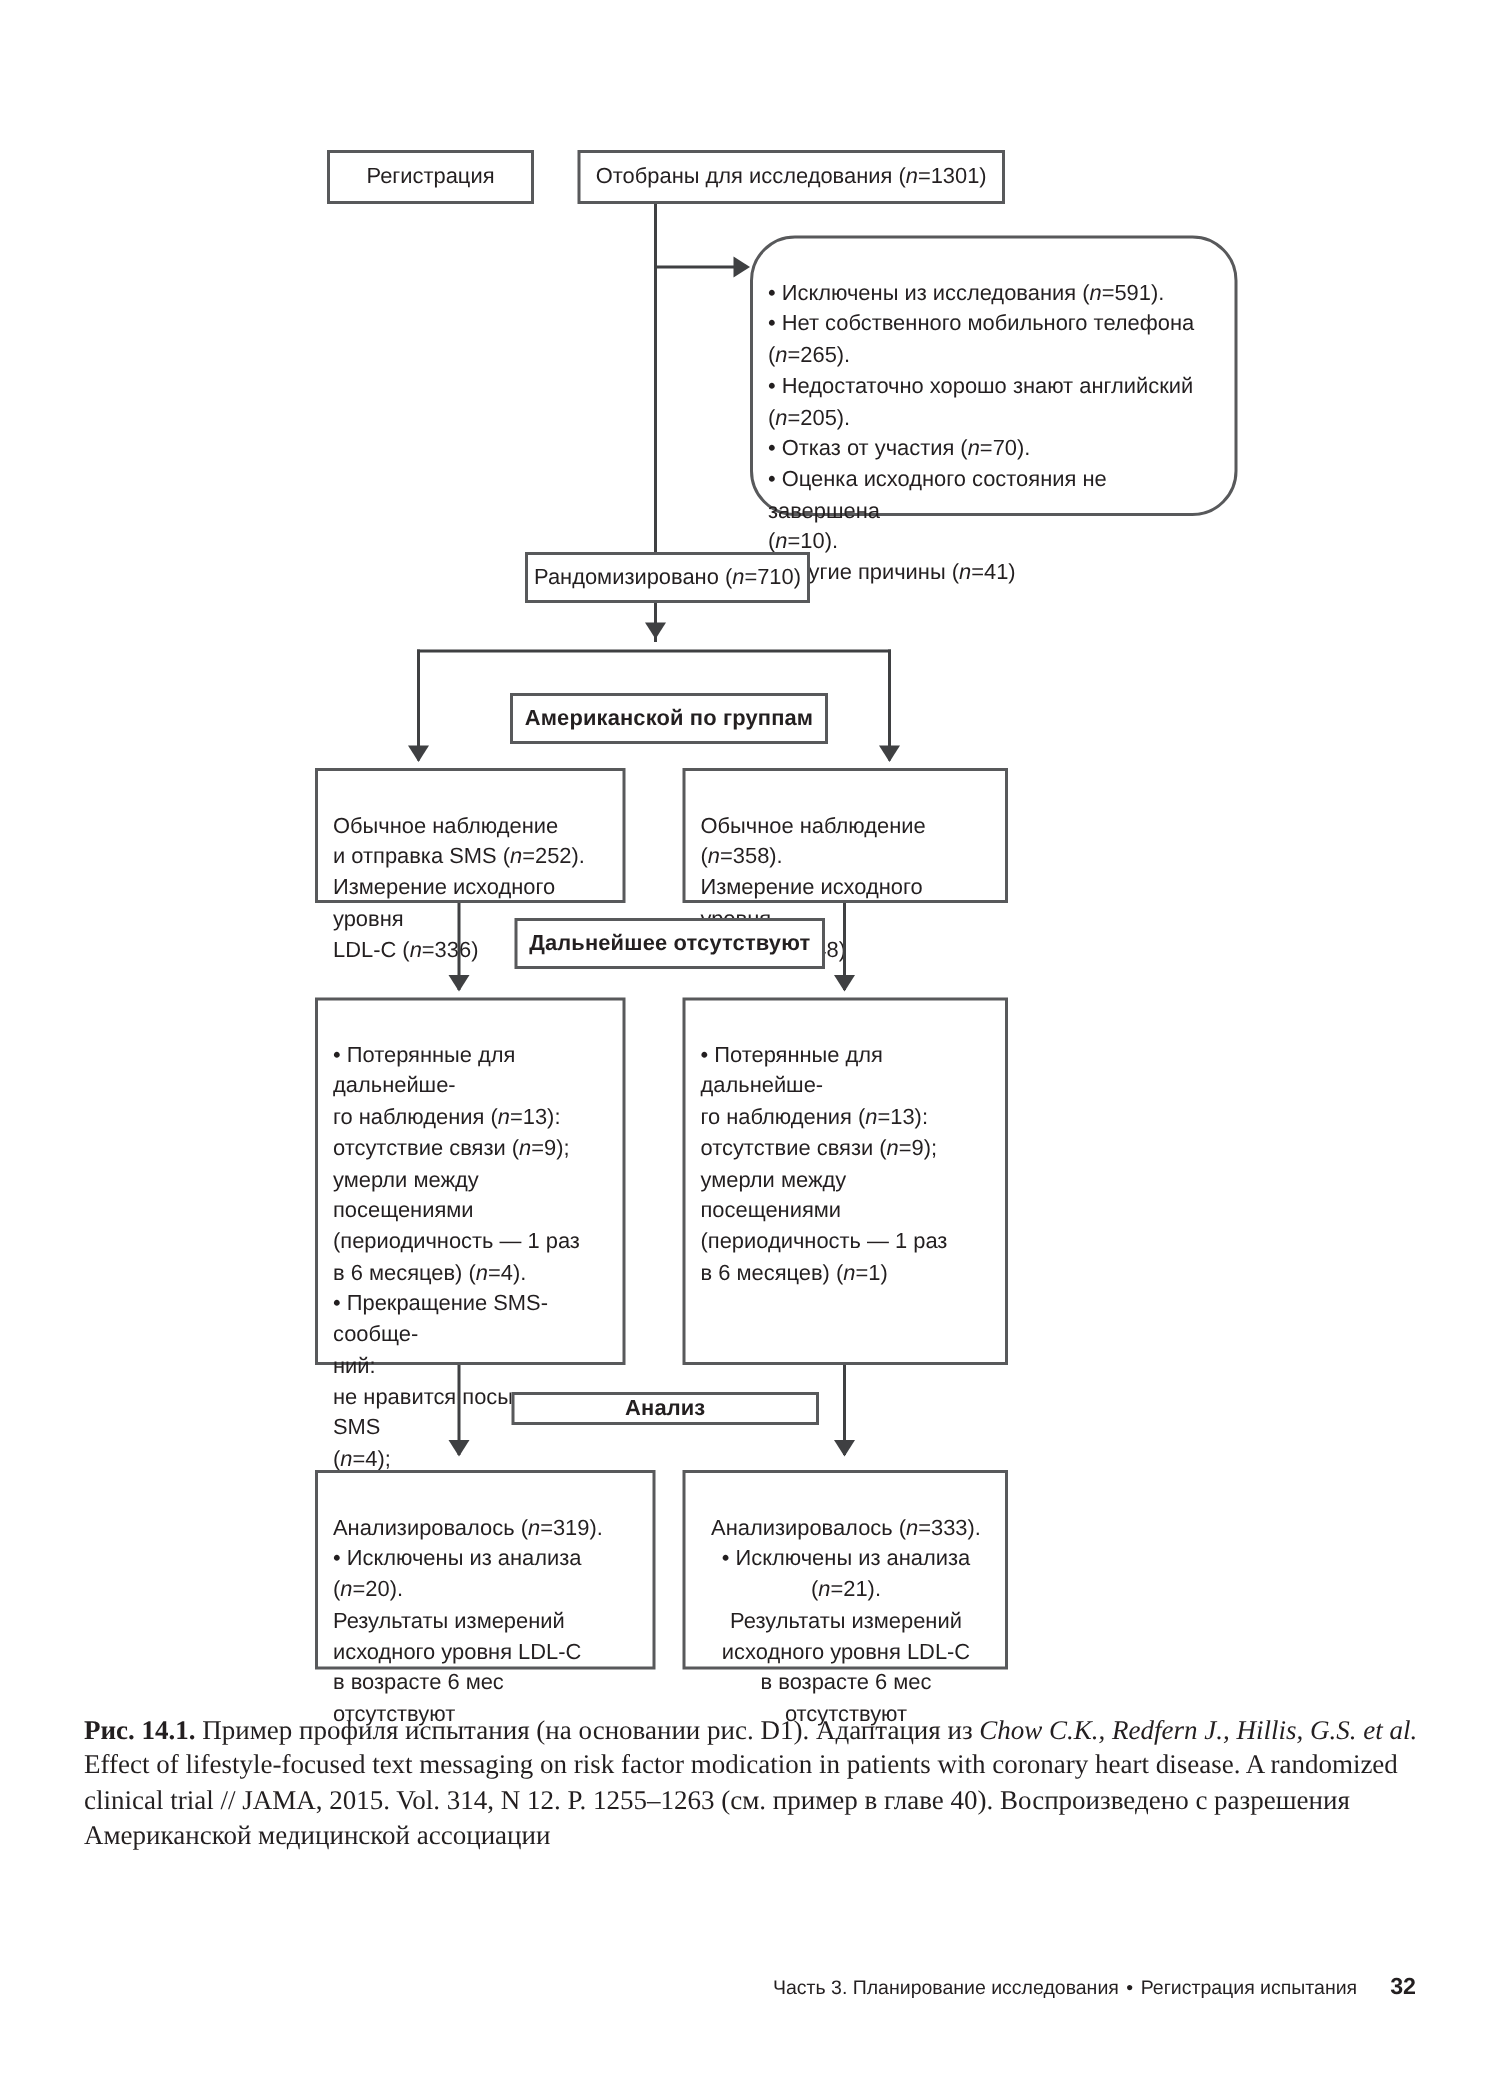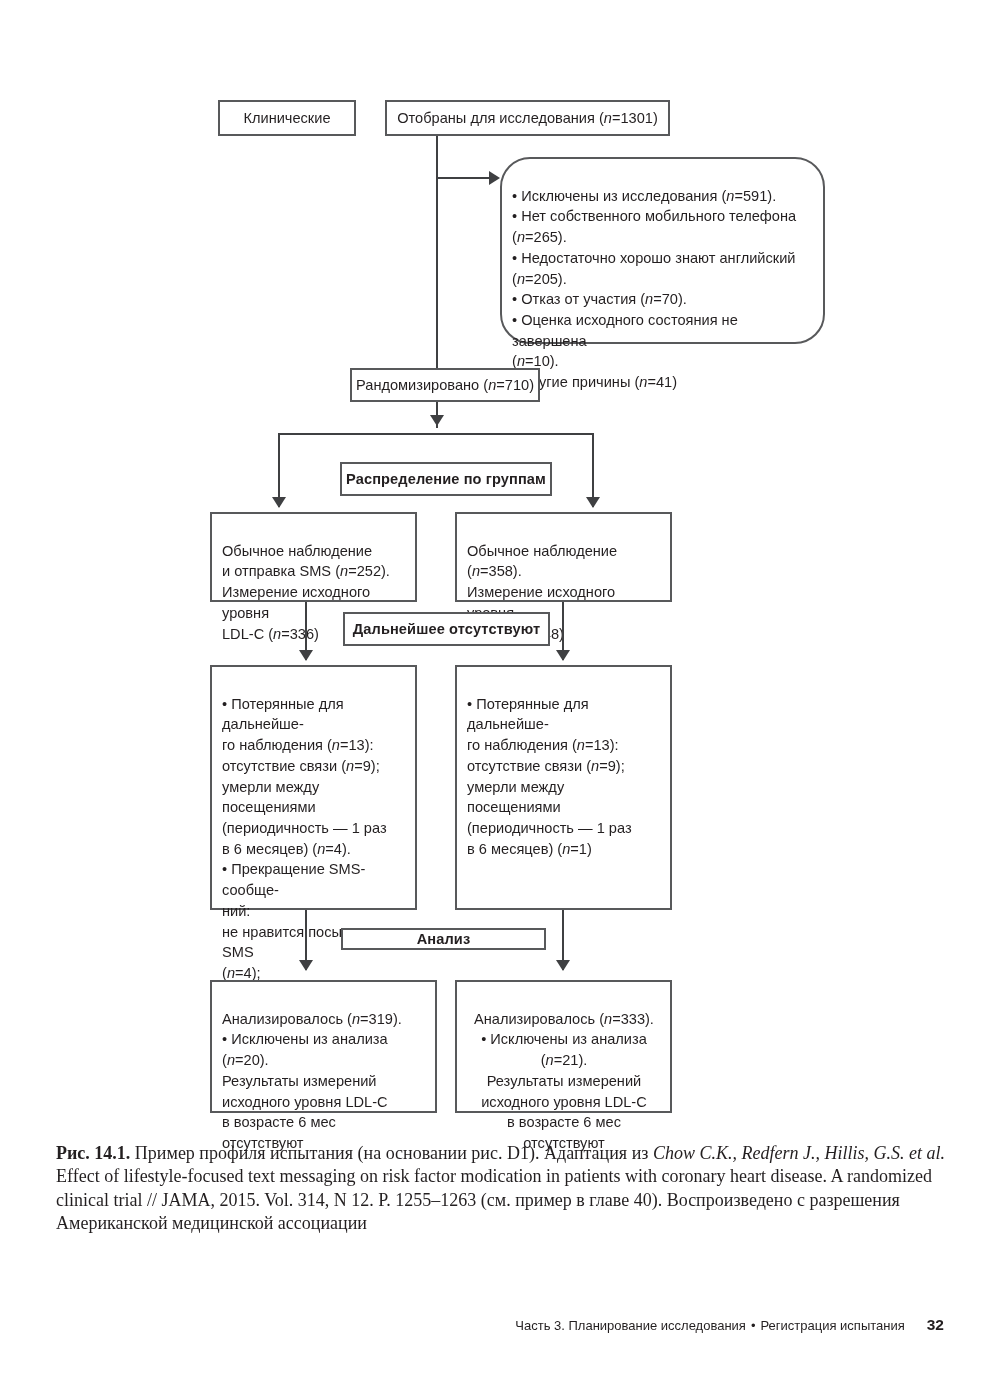--- a/index.html
+++ b/index.html
@@ -95,7 +95,7 @@
 <div id="page">
 
   <div class="box center" style="left:218px; top:100px; width:138px; height:36px;">
-    <span>Клинические</span>
+    <span>Регистрация</span>
   </div>
 
   <div class="box center" style="left:385px; top:100px; width:285px; height:36px;">

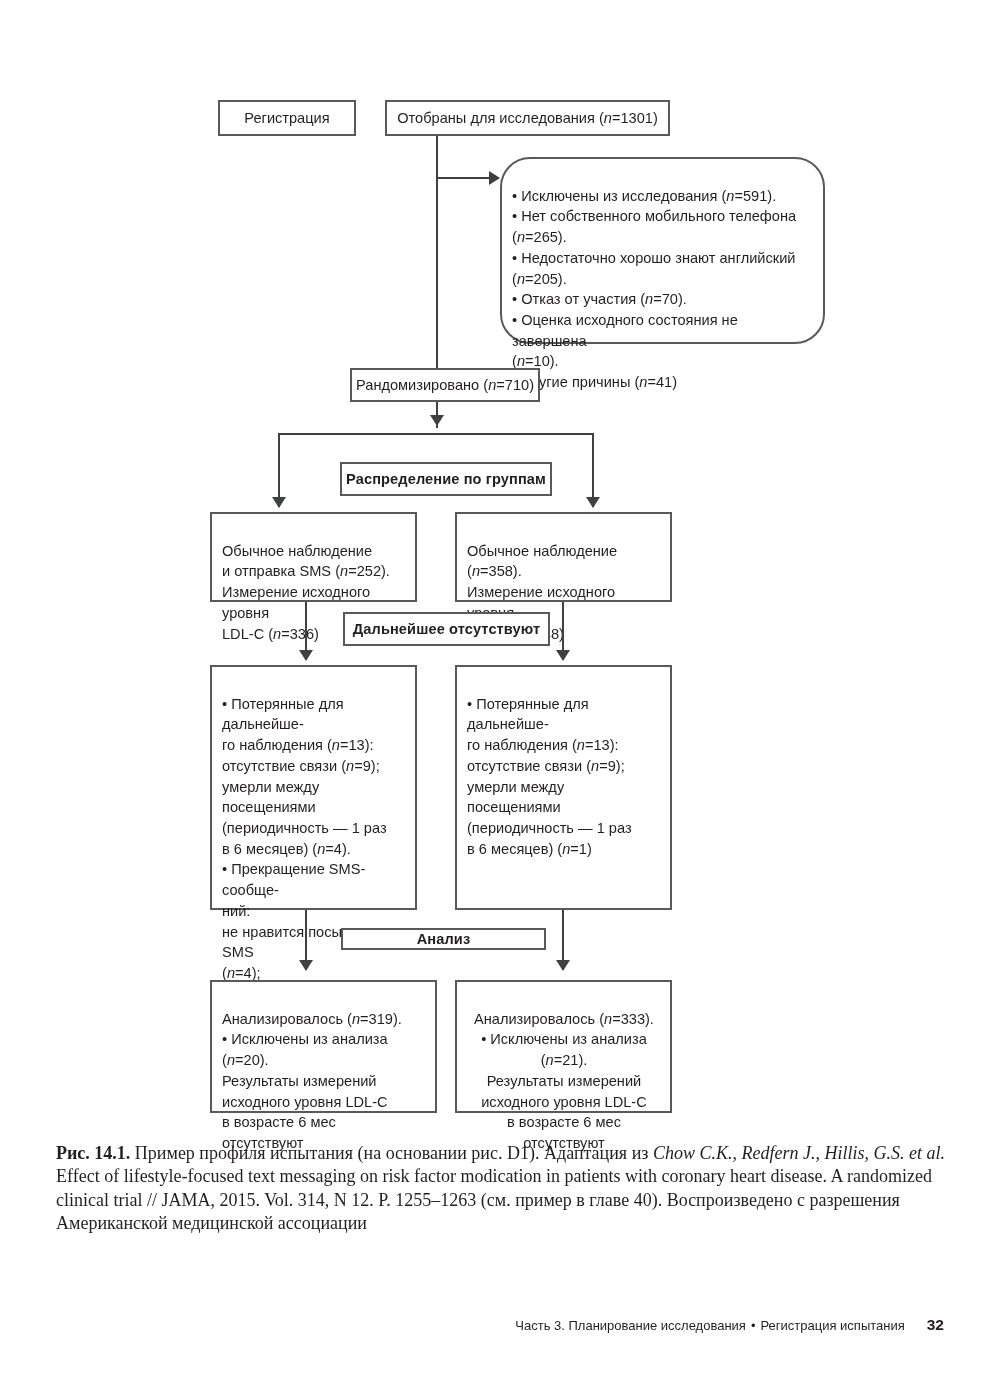--- a/index.html
+++ b/index.html
@@ -126,7 +126,7 @@
   <div class="arrow-d" style="left:586px; top:497px;"></div>
 
   <div class="box center stage" style="left:340px; top:462px; width:212px; height:34px;">
-    <span>Распределение по группам</span>
+    <span>Американской по группам</span>
   </div>
 
   <div class="box" style="left:210px; top:512px; width:207px; height:90px;">

